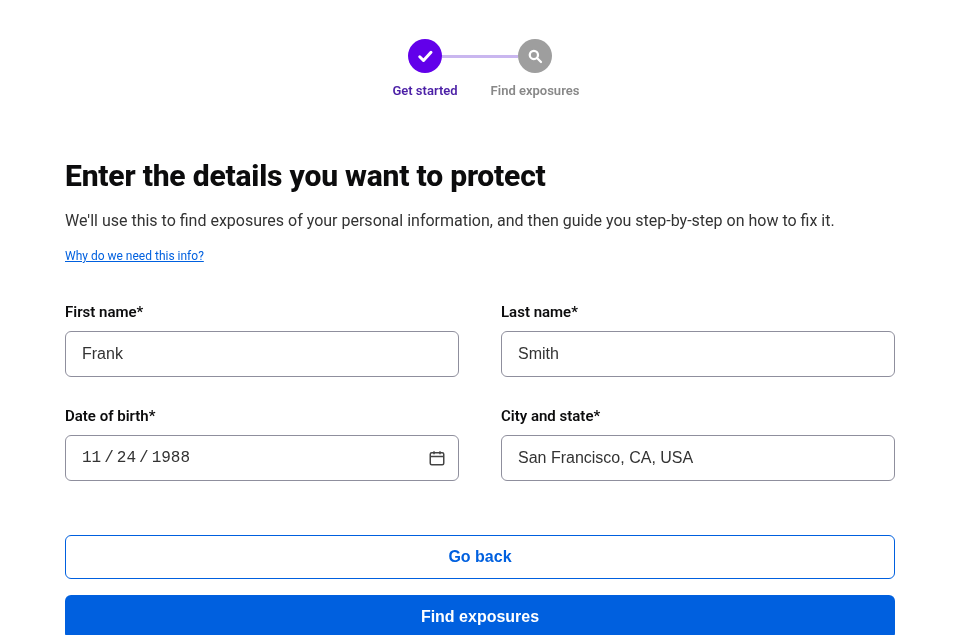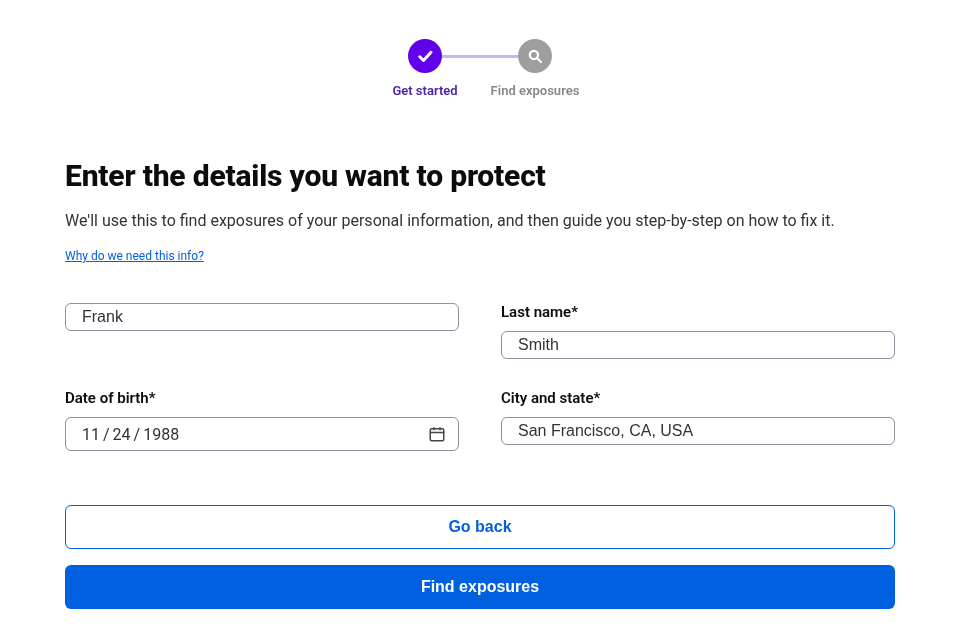--- a/index.html
+++ b/index.html
@@ -185,6 +185,7 @@
 
   <div class="form-grid">
     <div class="field">
+      <label class="field-label">First name*</label>
       <input class="text-input" type="text" value="Frank" style="">
     </div>
     <div class="field">

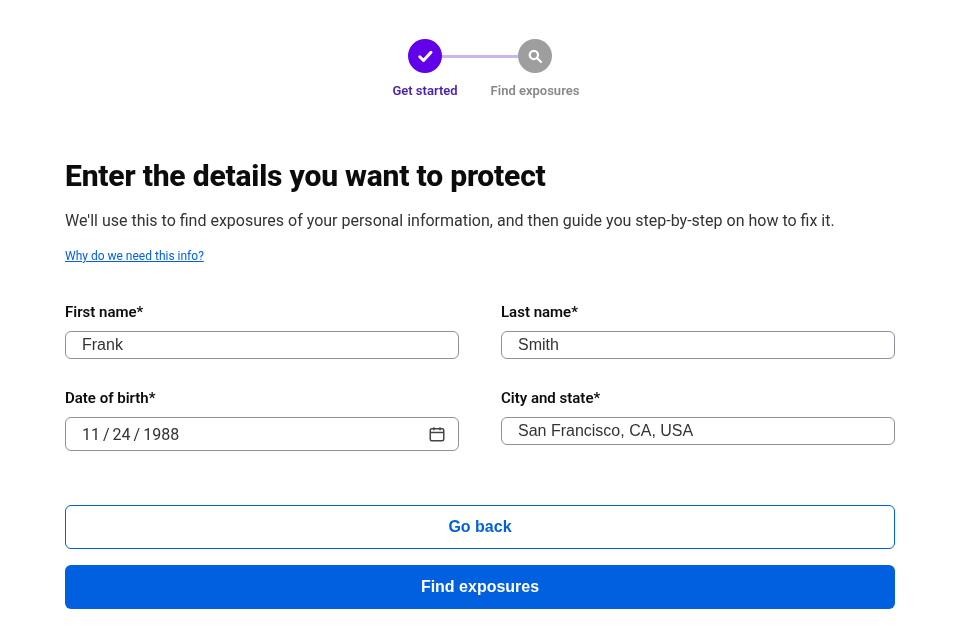--- a/index.html
+++ b/index.html
@@ -103,7 +103,7 @@
     .text-input {
       border: 1px solid #8f8f9d;
       border-radius: 6px;
-      height: 28px;
+      height: 46px;
       padding: 0 16px;
       font-size: 16px;
       color: #333;

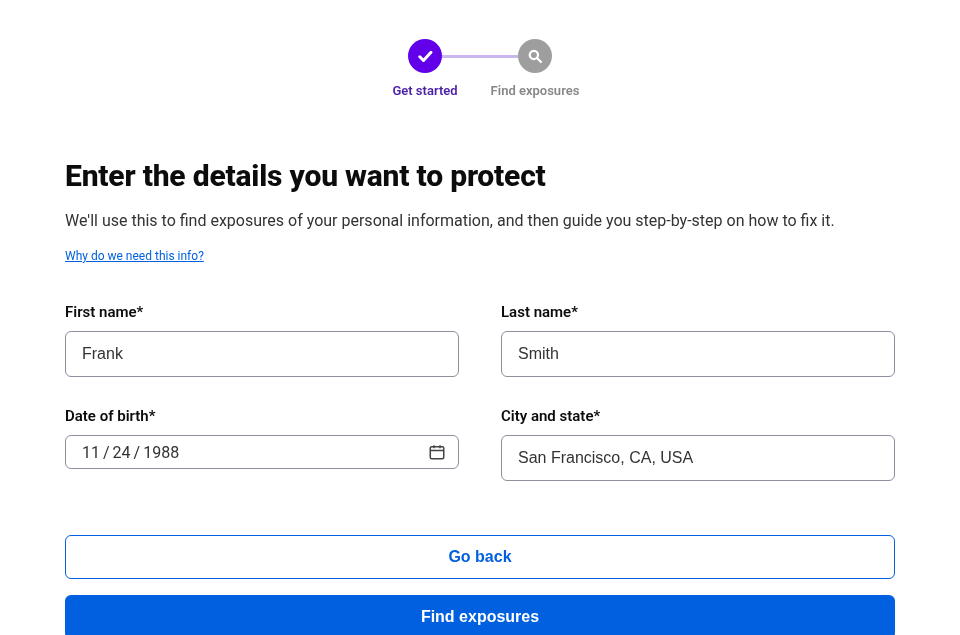--- a/index.html
+++ b/index.html
@@ -112,7 +112,7 @@
     .date-field {
       border: 1px solid #8f8f9d;
       border-radius: 6px;
-      height: 34px;
+      height: 46px;
       padding: 0 12px 0 16px;
       font-size: 16px;
       color: #333;
@@ -120,6 +120,7 @@
       align-items: center;
       justify-content: space-between;
       cursor: pointer;
+      font-family: Liberation Mono, monospace;
     }
     .date-parts { display: flex; gap: 3px; }
     .date-seg { }

